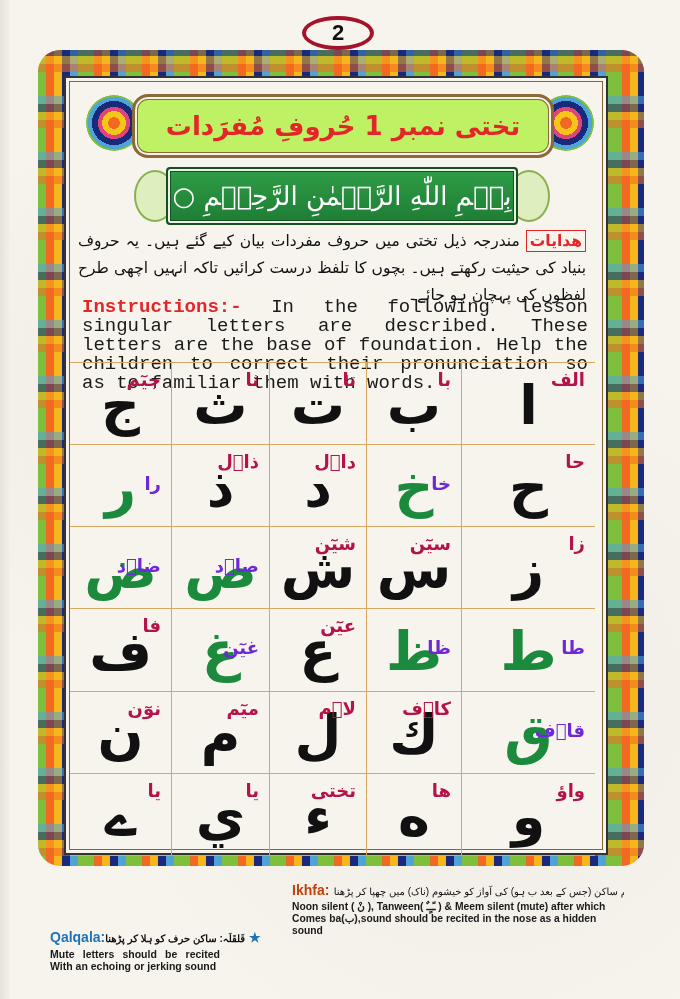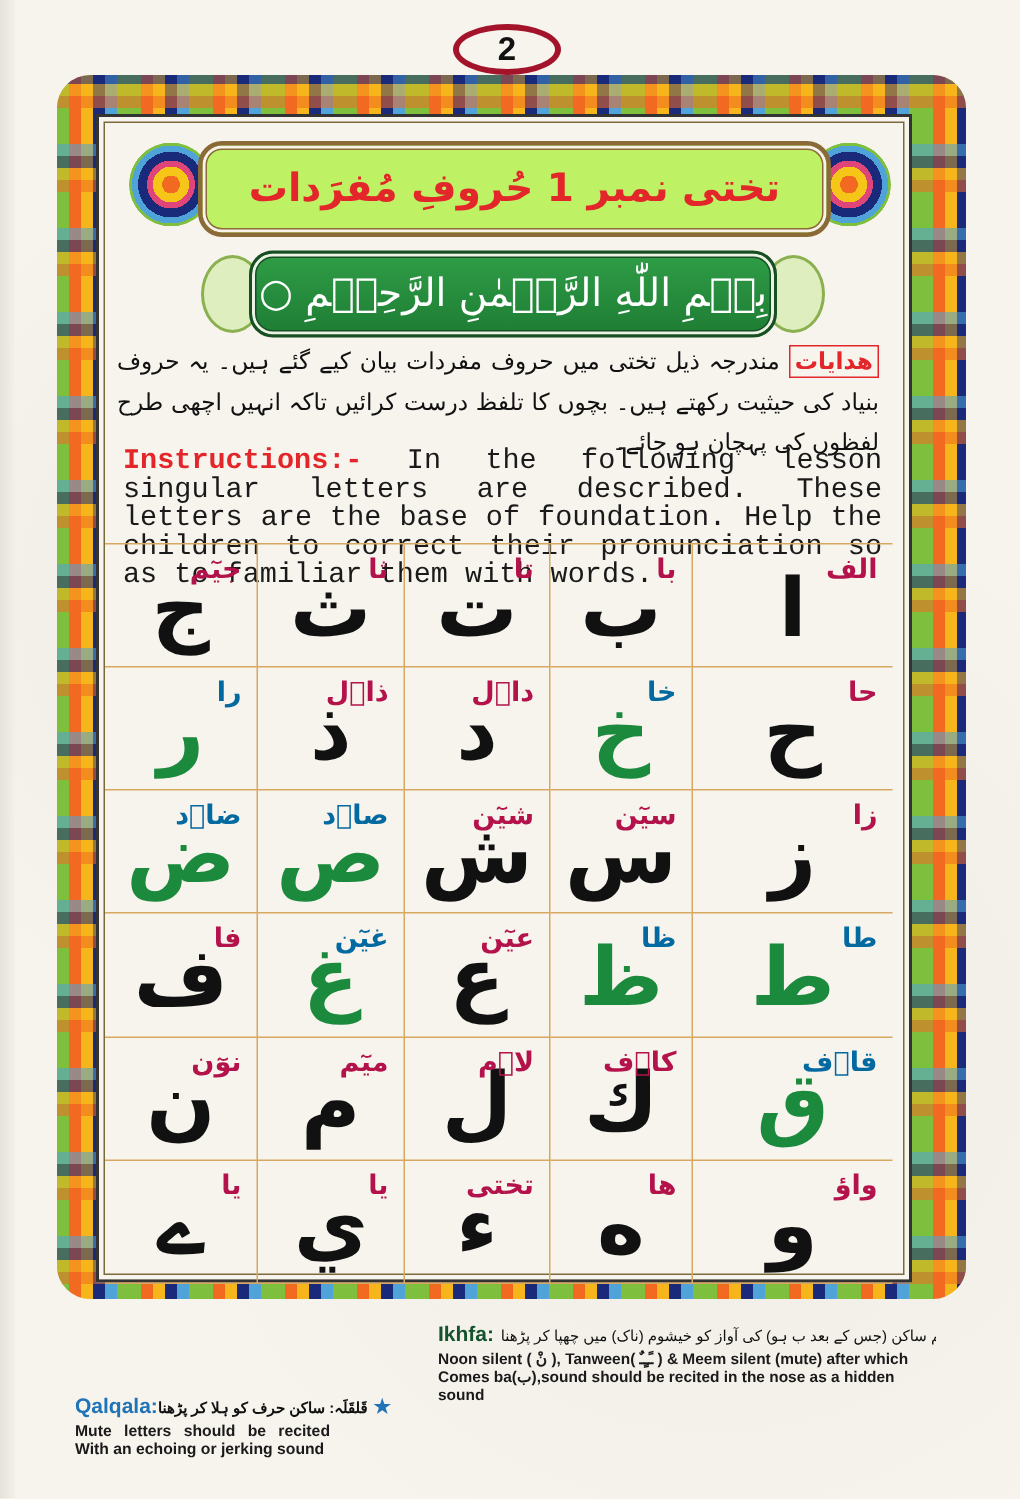--- a/index.html
+++ b/index.html
@@ -75,7 +75,7 @@
   .bism {
     position:absolute; left:166px; top:167px; width:348px; height:54px;
     background:linear-gradient(180deg,#2f9d47,#1e7d34);
-    border:2px solid #174f22; border-radius:16px;
+    border:2px solid #174f22; border-radius:4px;
     box-shadow: inset 0 0 0 2px #e9f2e3, inset 0 0 0 3px #174f22;
     text-align:center; color:#fff;
     font-family:"DejaVu Serif", serif; font-size:26px; line-height:54px; direction:rtl;

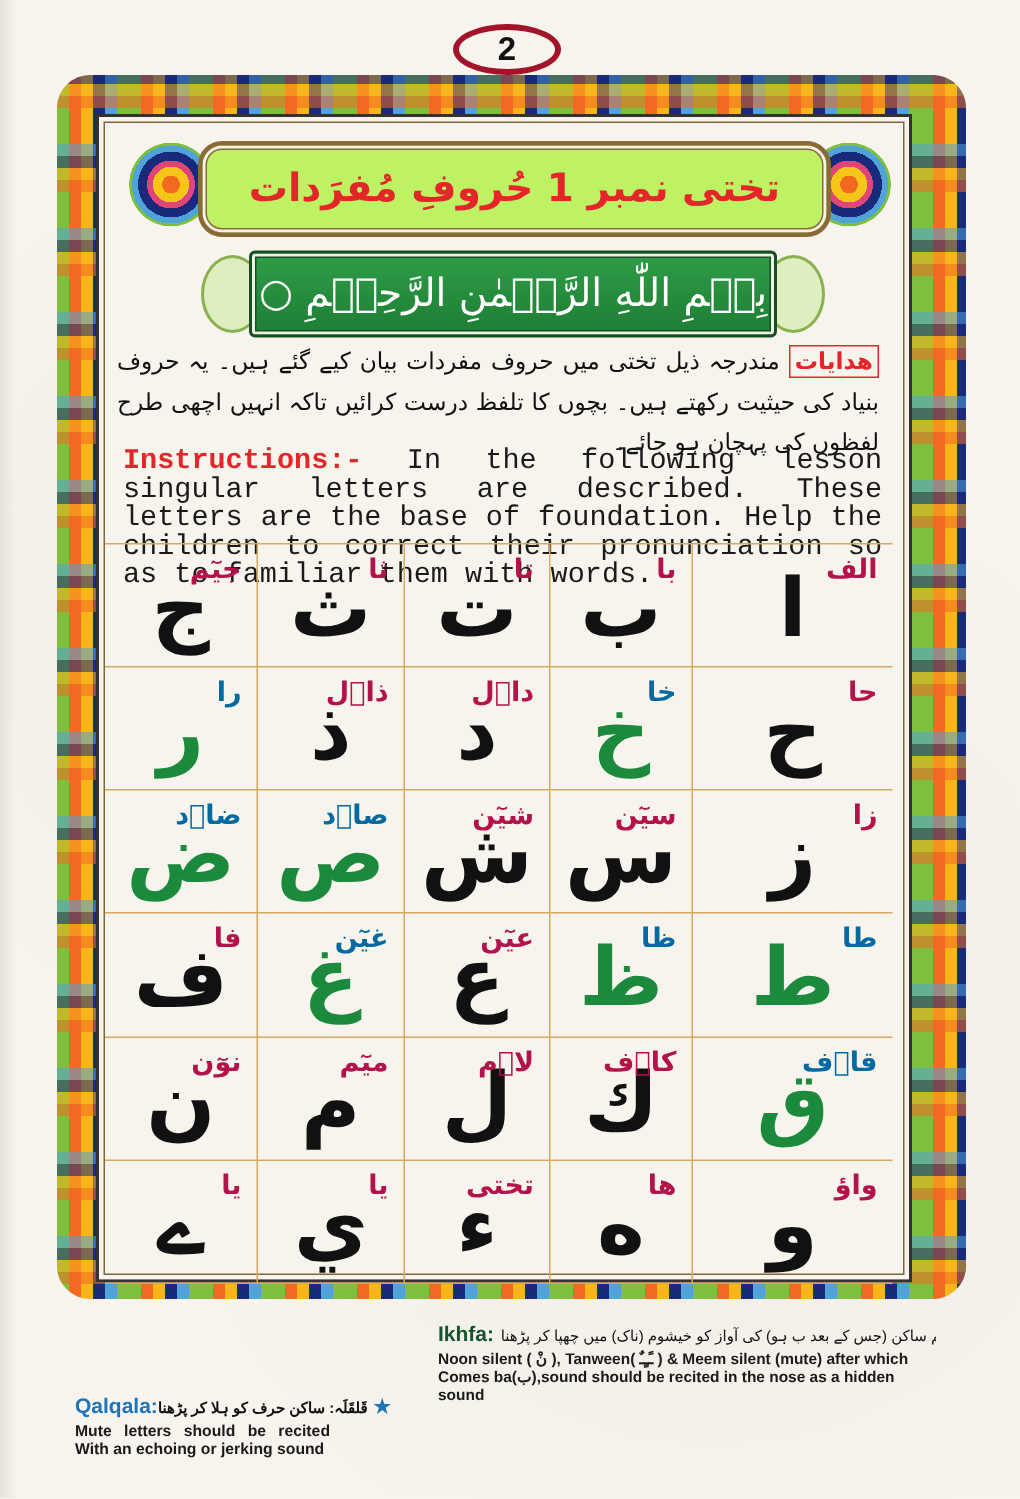--- a/index.html
+++ b/index.html
@@ -128,7 +128,7 @@
   .c-black { color:#111; }
   .c-green { color:#1b8a3c; }
   .n-red { color:#b3134a; }
-  .n-green { color:#0369a1; }
+  .n-green { color:#6d28d9;margin-top:22px; }
 
   
   .note { position:absolute; font-family:"Liberation Sans", sans-serif; }

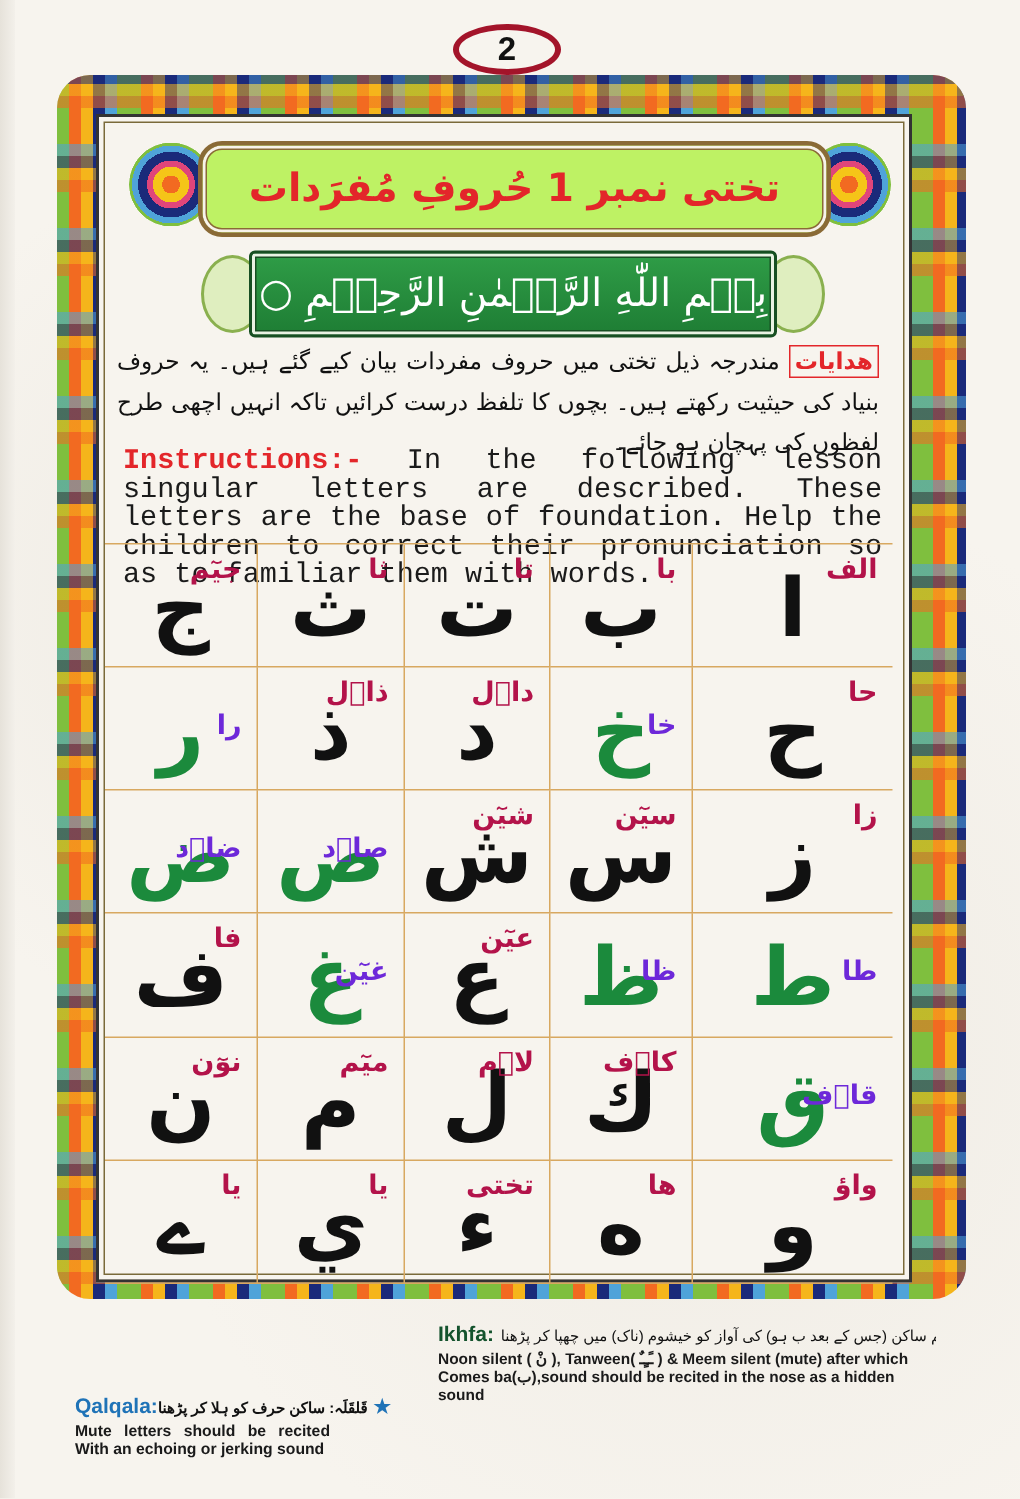--- a/index.html
+++ b/index.html
@@ -139,7 +139,7 @@
   .star { display:inline-block; font-size:13px; }
   .star.blue { color:#1f73b7; }
   .k-wrap { left:292px; top:881px; width:332px; }
-  .k-head { font-weight:bold; font-size:14px; color:#14532d; white-space:nowrap; }
+  .k-head { font-weight:bold; font-size:14px; color:#c2410c; white-space:nowrap; }
   .k-urdu { font-size:10px; color:#111; direction:rtl; }
   .k-body { font-weight:bold; font-size:10.3px; color:#1a1a1a; line-height:12px; margin-top:2px; }
 </style>

